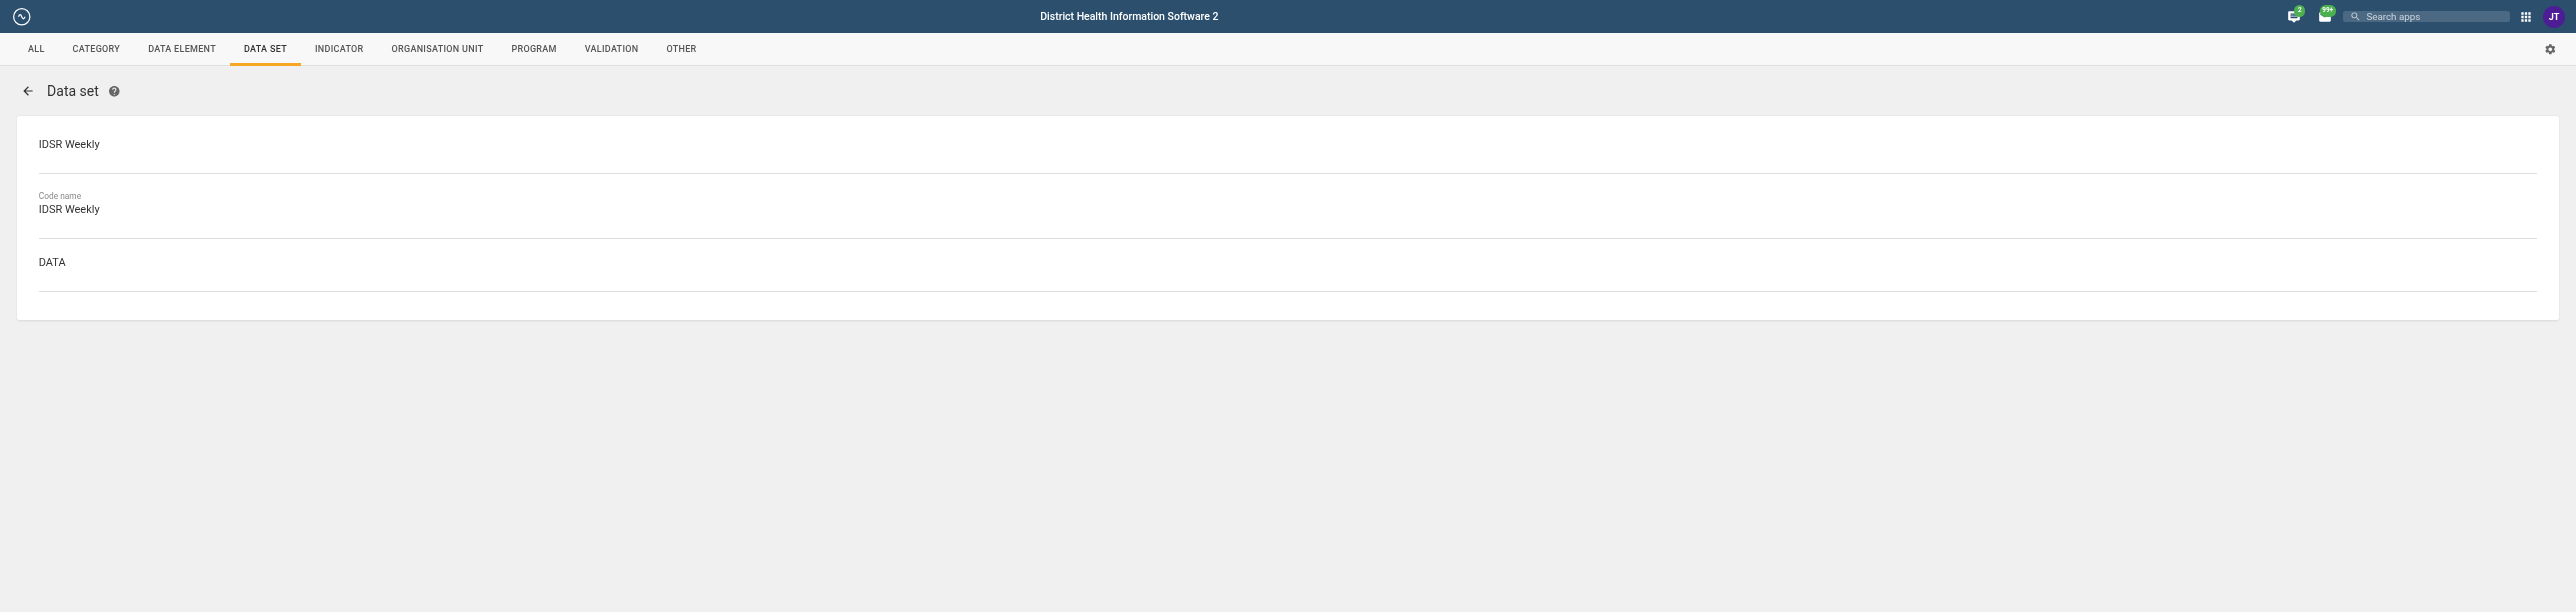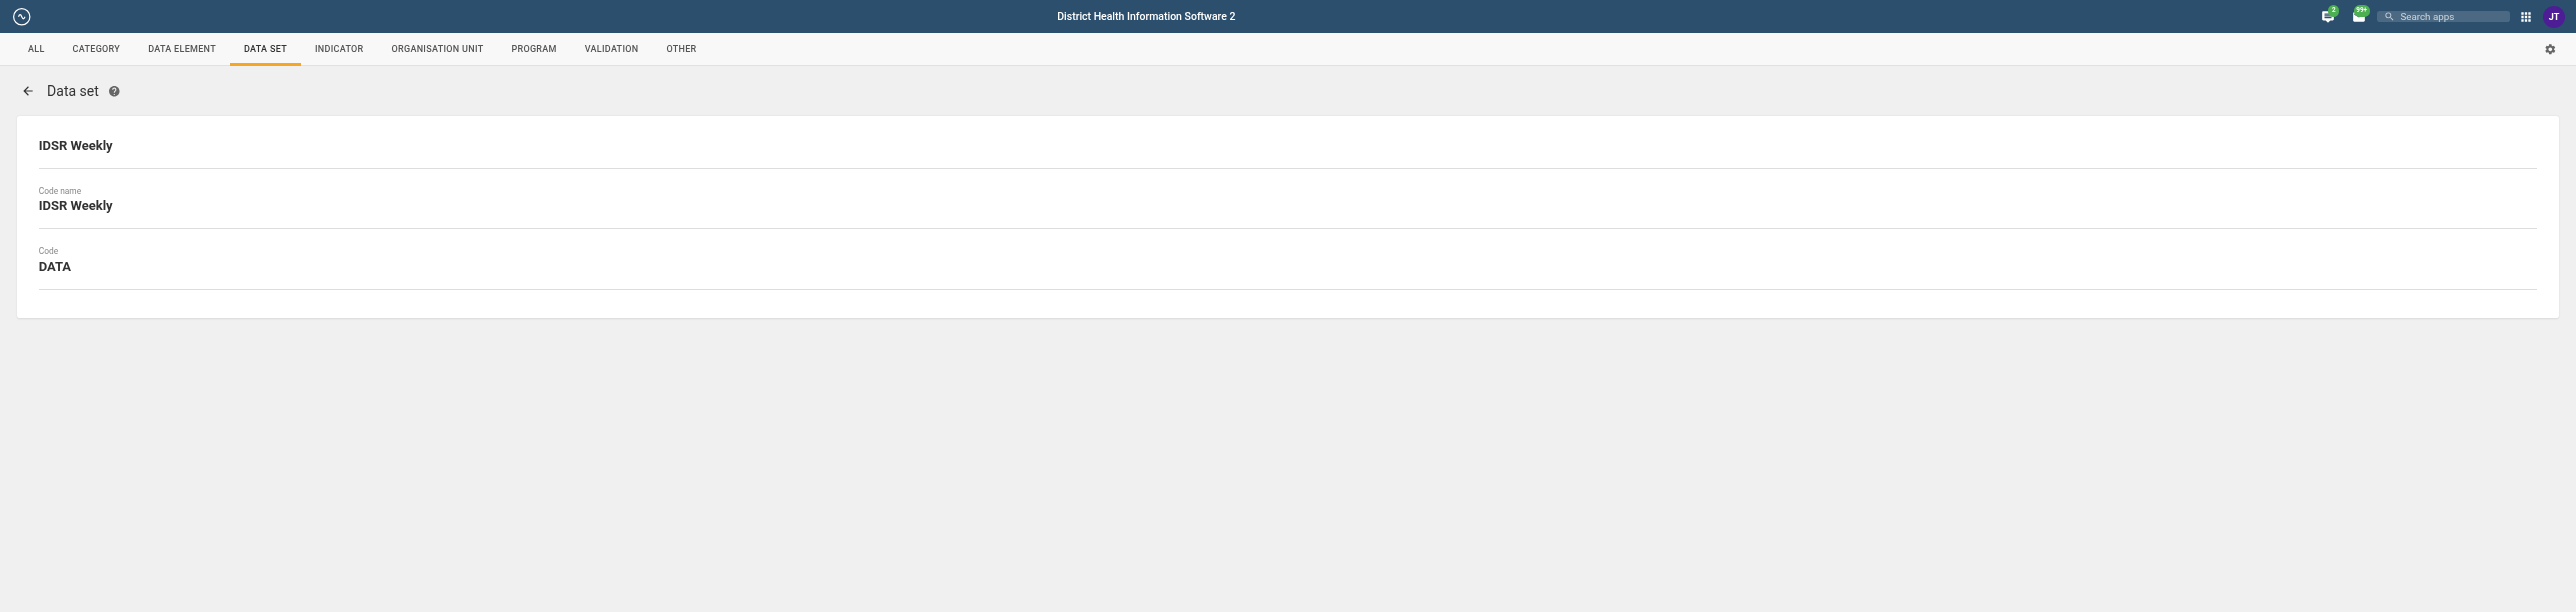--- a/index.html
+++ b/index.html
@@ -87,7 +87,7 @@
       border-radius: 2.8px;
       padding: 0 7px;
       gap: 5.6px;
-      width: 133px;
+      width: 167px;
       cursor: text;
     }
 

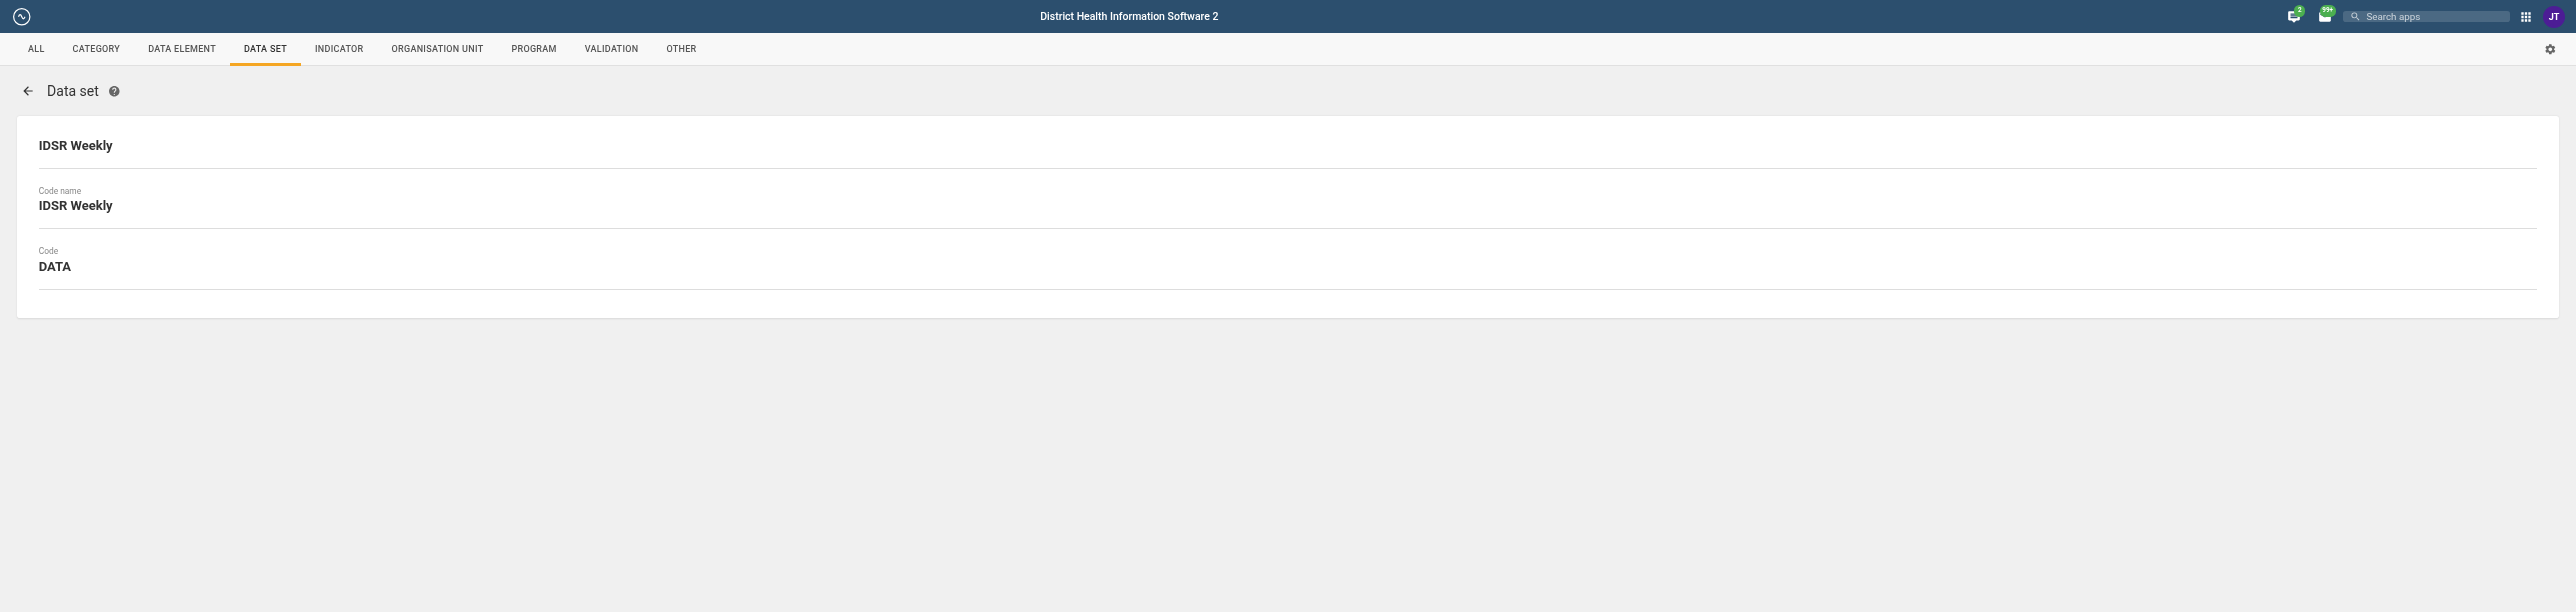--- a/index.html
+++ b/index.html
@@ -231,12 +231,11 @@
     }
 
     .field-value {
-      font-size: 13px;
+      font-size: 11px;
       color: #333;
-      padding-bottom: 15px;
+      padding-bottom: 22px;
       border-bottom: 0.7px solid #ddd;
       display: block;
-      font-weight: bold;
     }
   </style>
 </head>

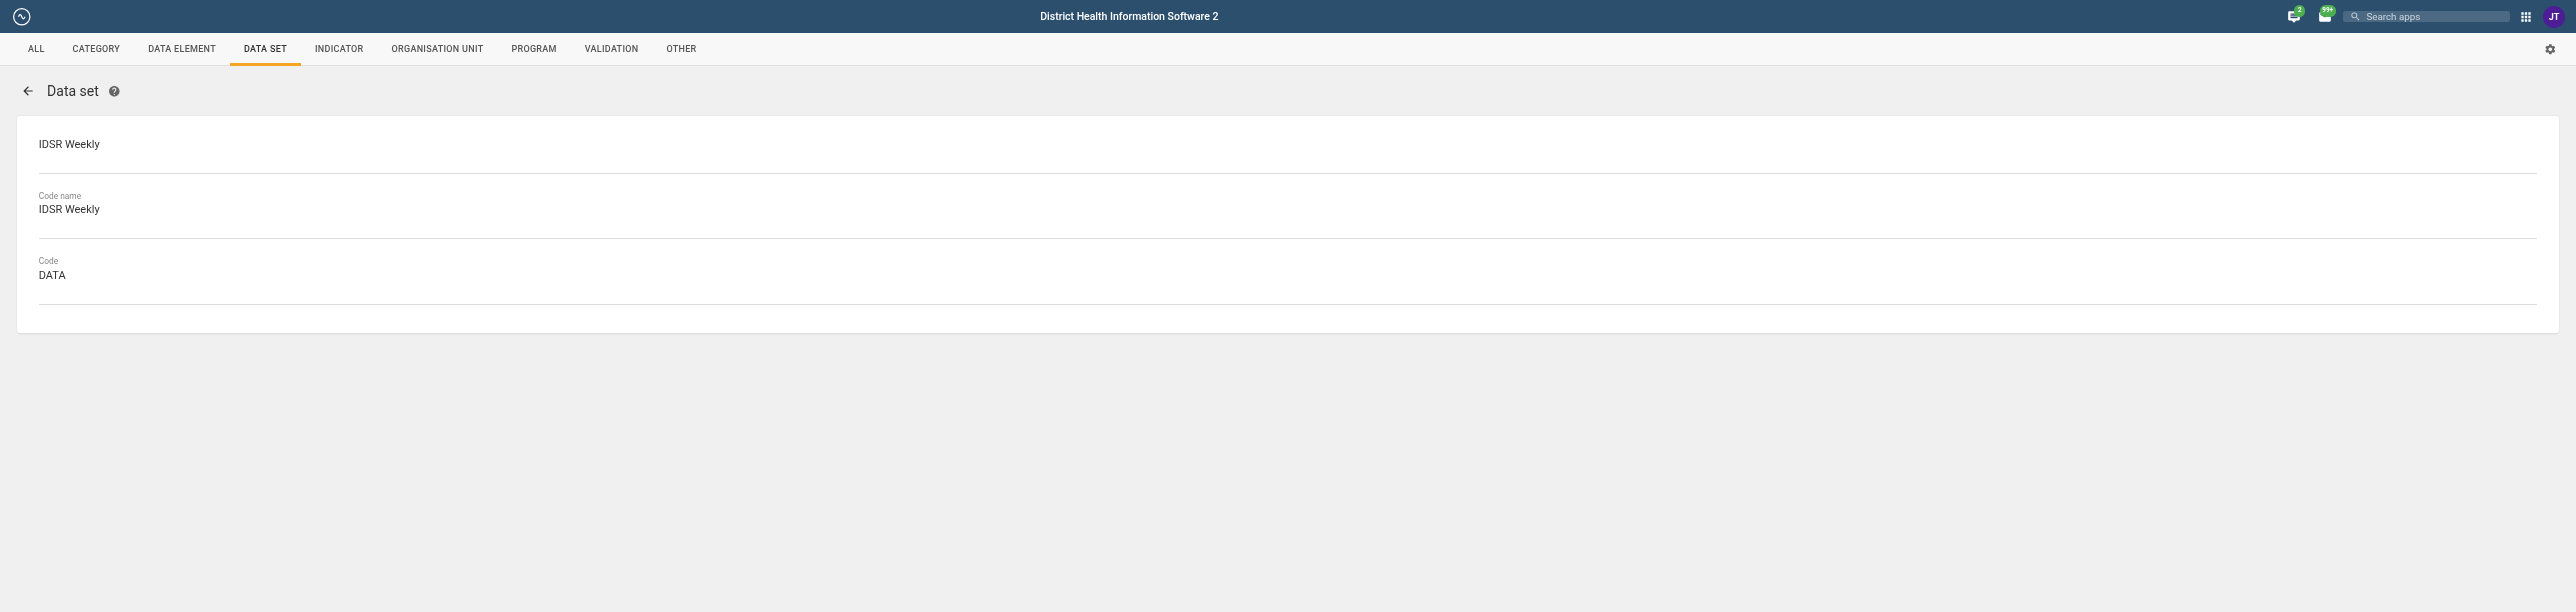--- a/index.html
+++ b/index.html
@@ -352,7 +352,6 @@
     </div>
 
     <div class="form-field">
-      <span class="field-label">Code</span>
       <span class="field-value">DATA</span>
     </div>
   </div>

